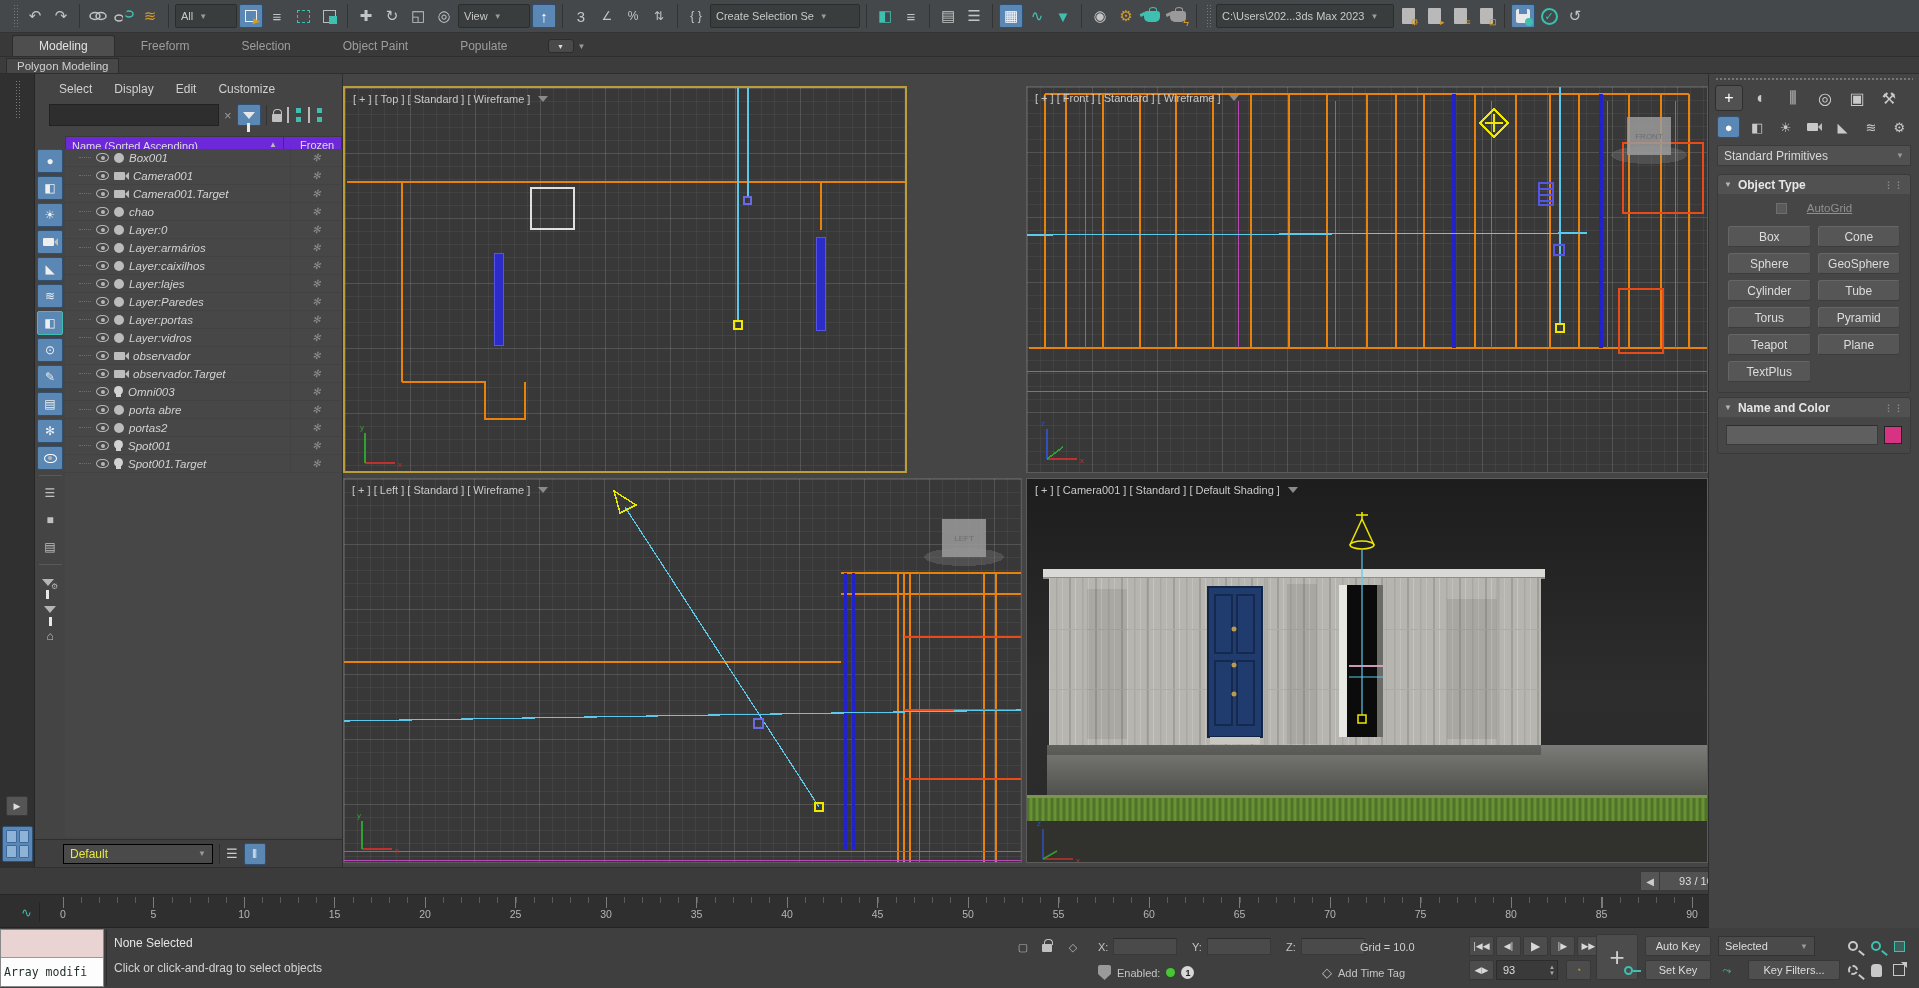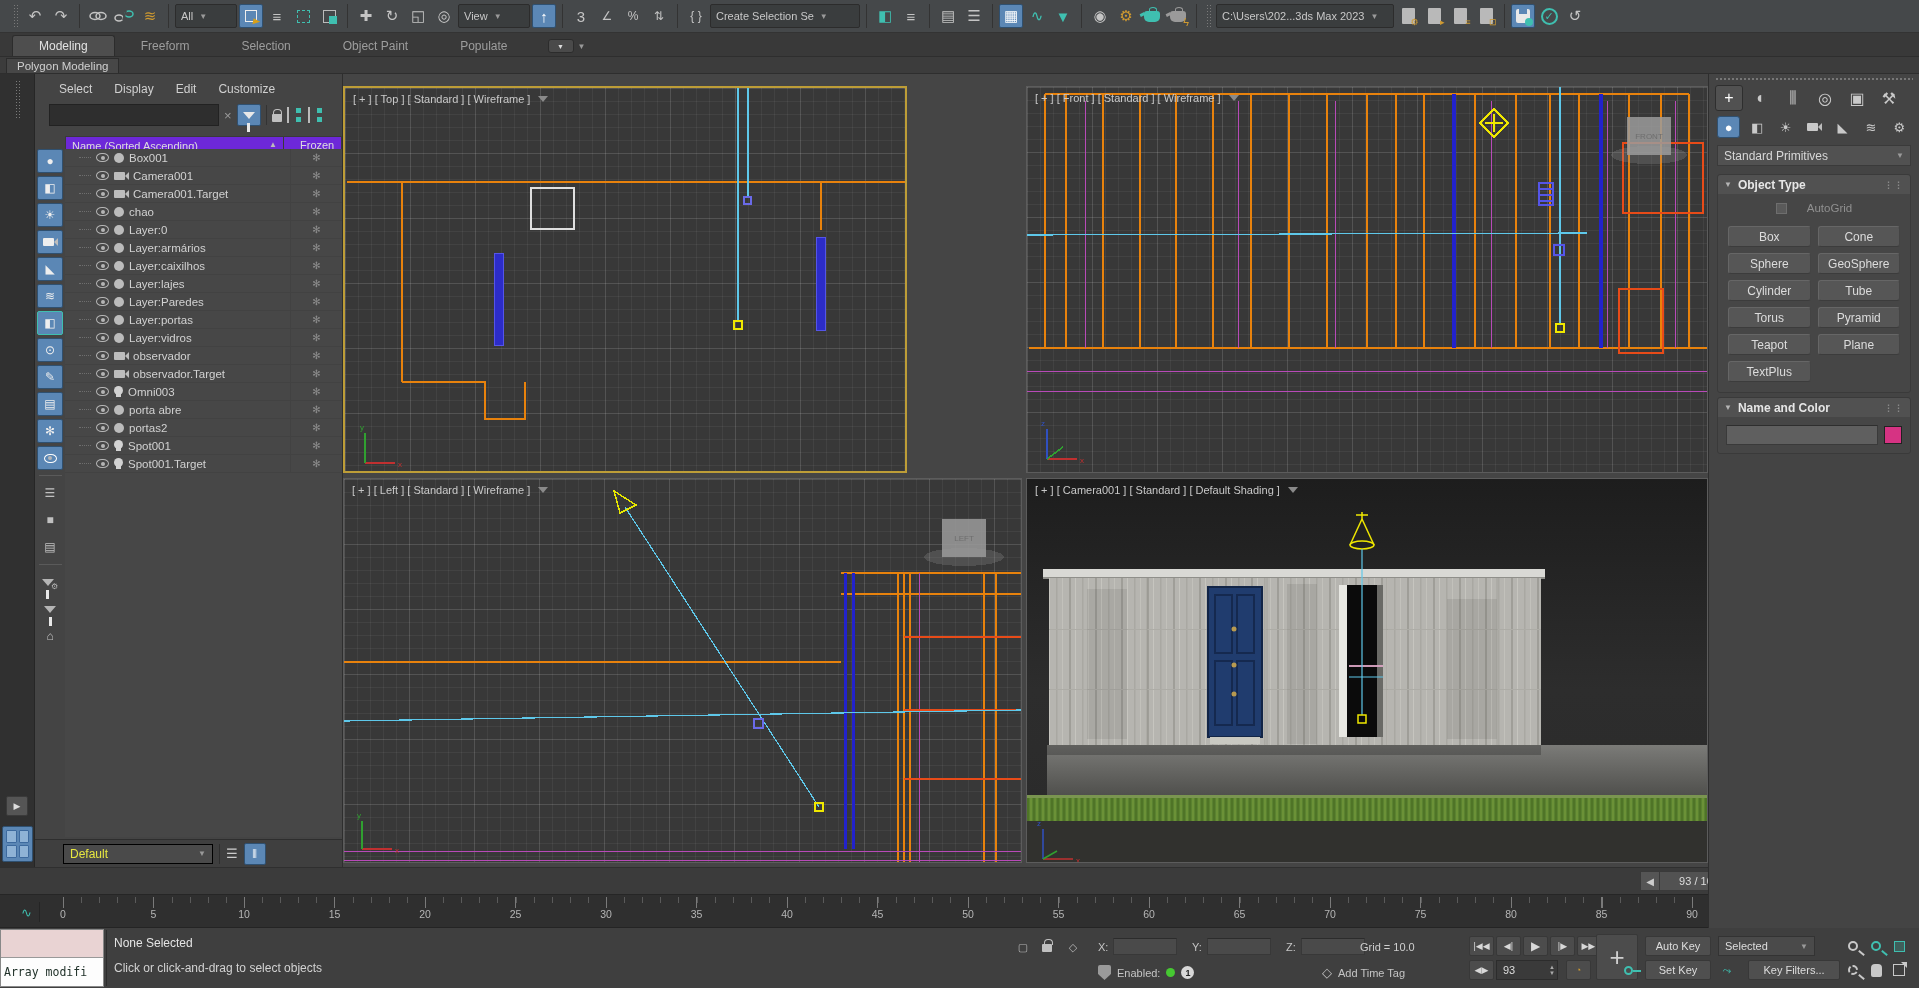--- a/index.html
+++ b/index.html
@@ -64,7 +64,7 @@
   .xhead .nm{flex:1;padding-left:6px;}
   .xhead .fz{width:58px;border-left:1px solid #3a3a3a;padding-left:16px;height:100%;display:flex;align-items:center;}
   .xtable{position:absolute;left:30px;top:75px;right:0;bottom:30px;background:#474747;overflow:hidden;}
-  .xrow{display:flex;align-items:center;height:18px;border-bottom:1px solid #424242;padding-left:14px;gap:5px;position:relative;}
+  .xrow{display:flex;align-items:center;height:18px;border-bottom:1px solid #424242;padding-left:14px;gap:5px;position:relative;font-style:italic;}
   .tree{width:12px;border-top:1px dotted #6e6e6e;}
   .eye{width:13px;height:9px;border:1px solid #b5b5b5;border-radius:50% / 55%;position:relative;flex:none;}
   .eye:after{content:"";position:absolute;left:3.5px;top:1.5px;width:4px;height:4px;background:#b5b5b5;border-radius:50%;}

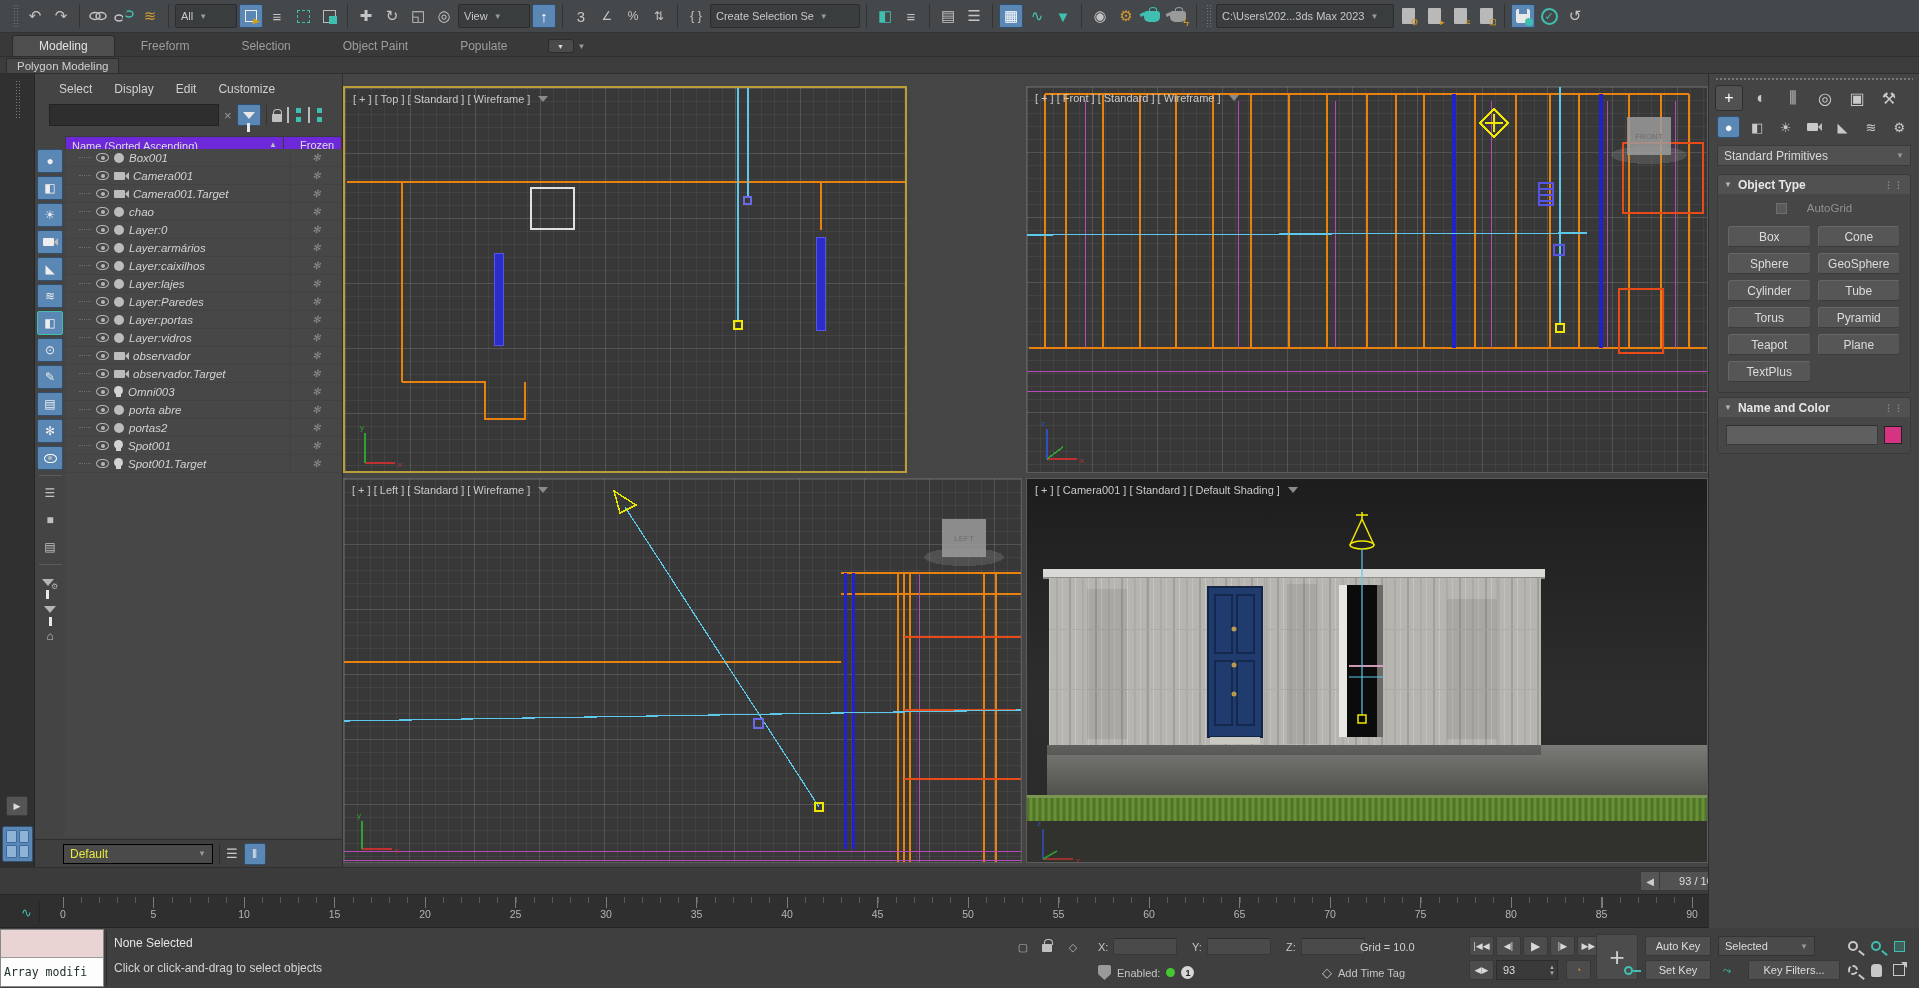--- a/index.html
+++ b/index.html
@@ -160,7 +160,7 @@
   .roll-head{height:19px;background:#515151;display:flex;align-items:center;padding:0 6px;gap:6px;font-size:12px;font-weight:bold;color:#e6e6e6;border-radius:3px 3px 0 0;}
   .roll-head .tri{font-size:8px;color:#b5b5b5;}
   .roll-head .dots{margin-left:auto;color:#8a8a8a;font-size:9px;letter-spacing:1px;}
-  .autogrid{display:flex;align-items:center;justify-content:center;gap:20px;padding:8px 0 4px;color:#909090;font-size:11.5px;}
+  .autogrid{display:flex;align-items:center;justify-content:center;gap:20px;padding:8px 0 4px;color:#909090;font-size:11.5px;text-decoration:underline;}
   .cbx{width:11px;height:11px;background:#5a5a5a;border:1px solid #6e6e6e;}
   .btngrid{display:grid;grid-template-columns:1fr 1fr;gap:6px 7px;padding:8px 10px 10px;}
   .obtn{height:21px;background:#565656;border:1px solid #666;border-bottom-color:#3c3c3c;border-right-color:#444;border-radius:3px;color:#dcdcdc;font-size:12px;display:flex;align-items:center;justify-content:center;}

